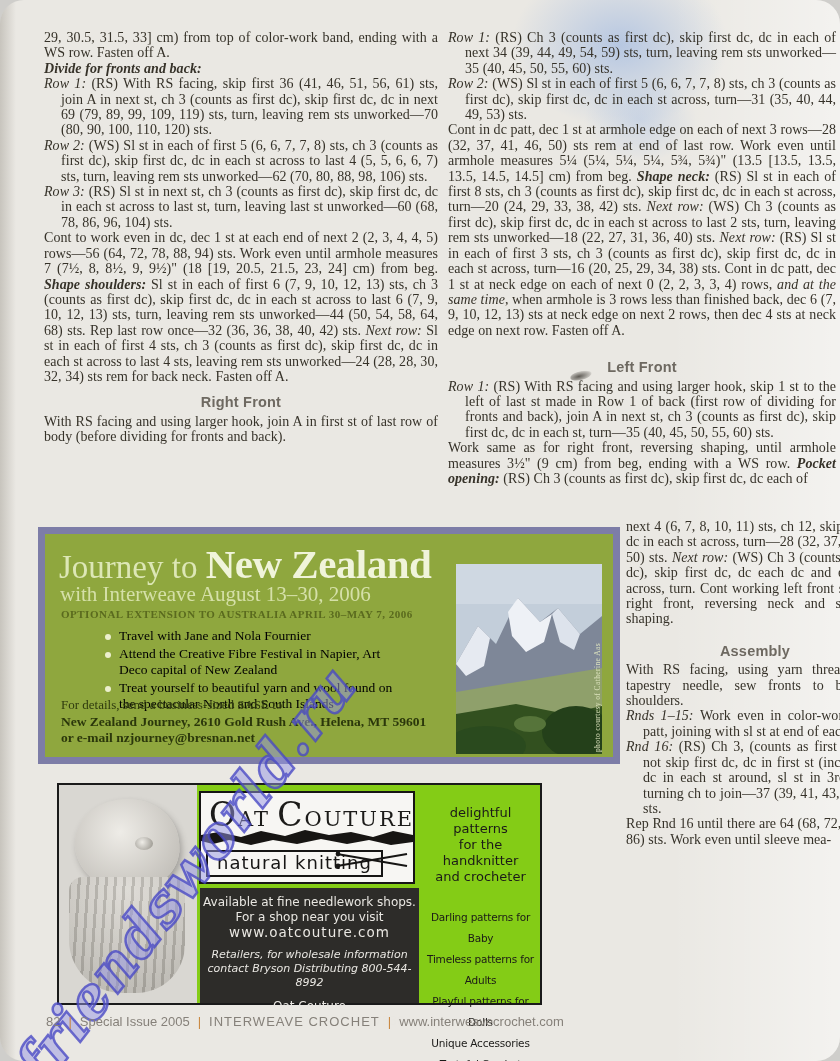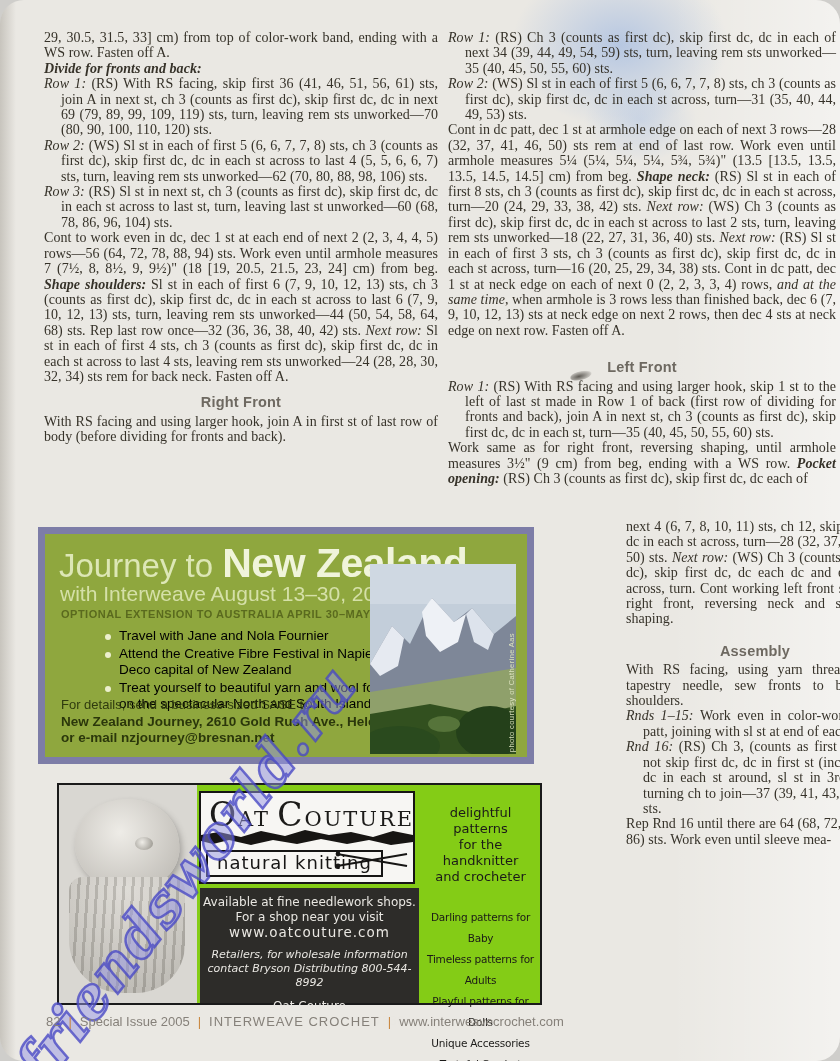--- a/index.html
+++ b/index.html
@@ -32,8 +32,8 @@
     border-radius:50%;}
 
   
-  .nz-ad{position:absolute;left:38px;top:527px;width:496px;height:237px;box-sizing:border-box;
-    border:7px solid #7d7da7;background:#8fa73e;font-family:Liberation Sans, sans-serif;}
+  .nz-ad{position:absolute;left:38px;top:527px;width:582px;height:237px;box-sizing:border-box;
+    border:7px solid #7d7da7;background:#8fa73e;font-family:Liberation Serif, serif;}
   .nz-inner{position:relative;width:100%;height:100%;}
   .nz-title{position:absolute;left:14px;top:6px;white-space:nowrap;}
   .nz-title .light{font-size:33px;color:#dde7b6;}

